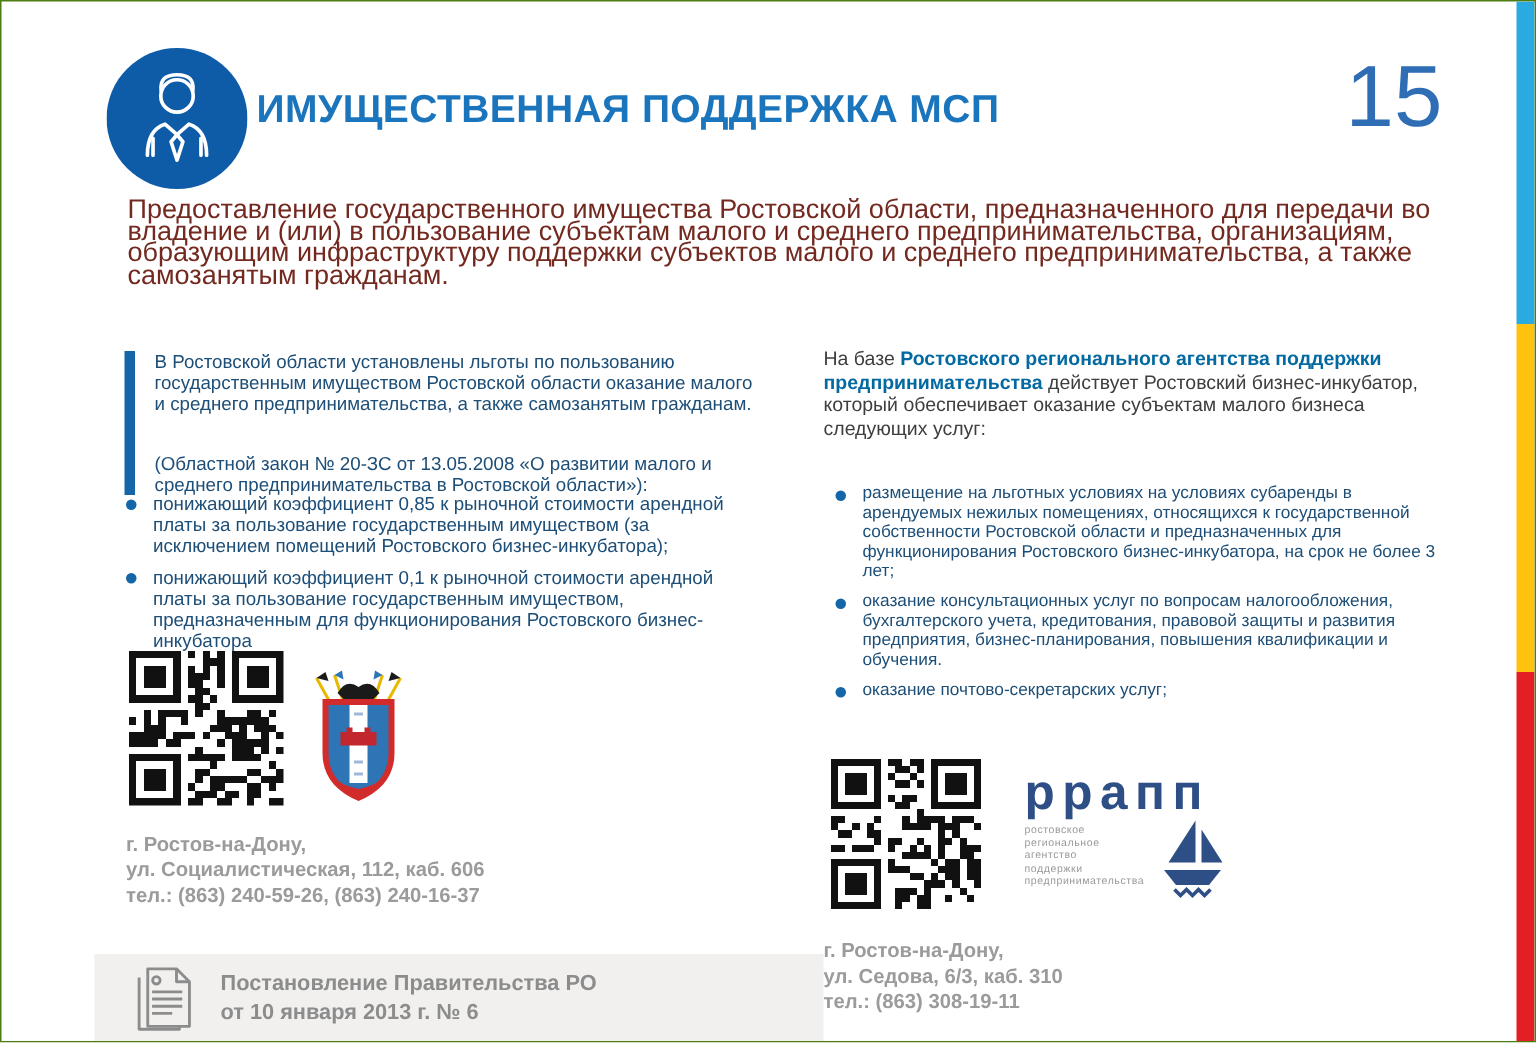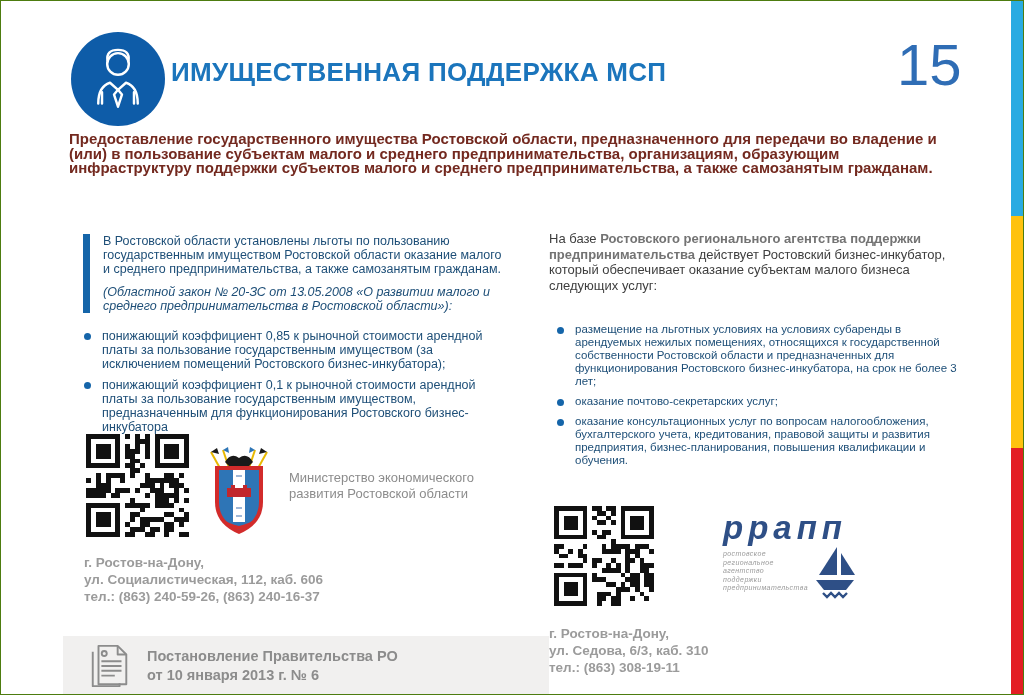--- a/index.html
+++ b/index.html
@@ -32,8 +32,8 @@
   }
   
   .intro{
-    position:absolute; left:68px; top:131px; width:876px;
-    font-size:15px; font-weight:bold; line-height:14.6px;
+    position:absolute; left:84px; top:131px; width:876px;
+    font-size:18px; font-weight:normal; line-height:14.6px;
     color:var(--accent_red_text);
   }
   

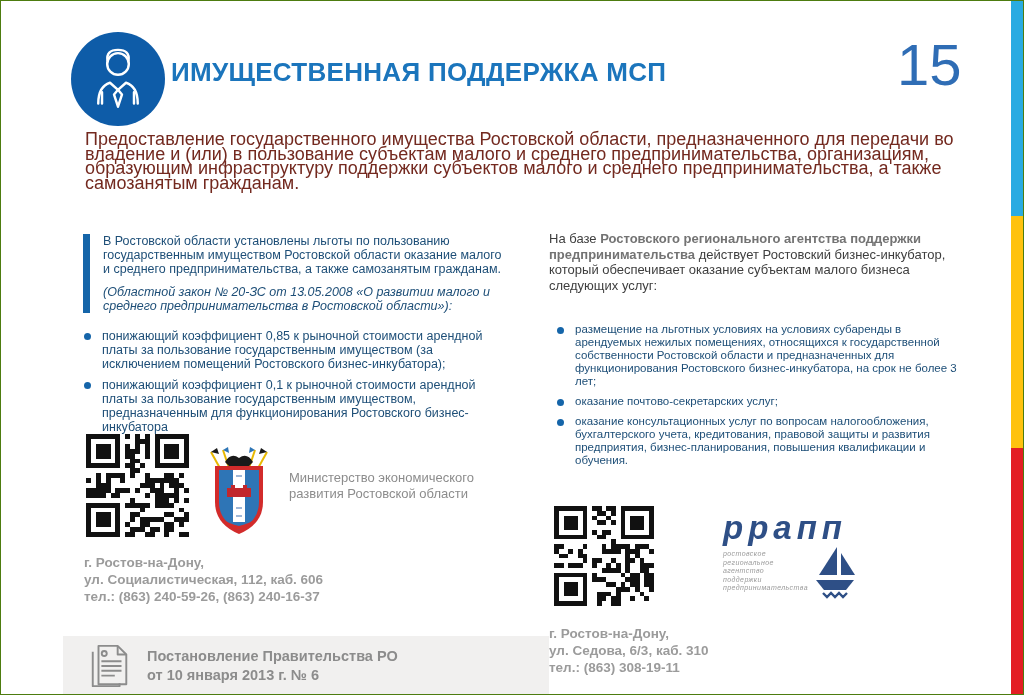--- a/index.html
+++ b/index.html
@@ -60,7 +60,7 @@
     position:absolute; left:548px; top:230px; width:400px;
     font-size:13px; line-height:15.5px; color:#3e3e3e;
   }
-  .right-intro b{color:#737373;}
+  .right-intro b{color:#0369a1;}
   
   .qr1{position:absolute; left:85px; top:433px; width:103px; height:103px;}
   .qr2{position:absolute; left:553px; top:505px; width:100px; height:100px;}

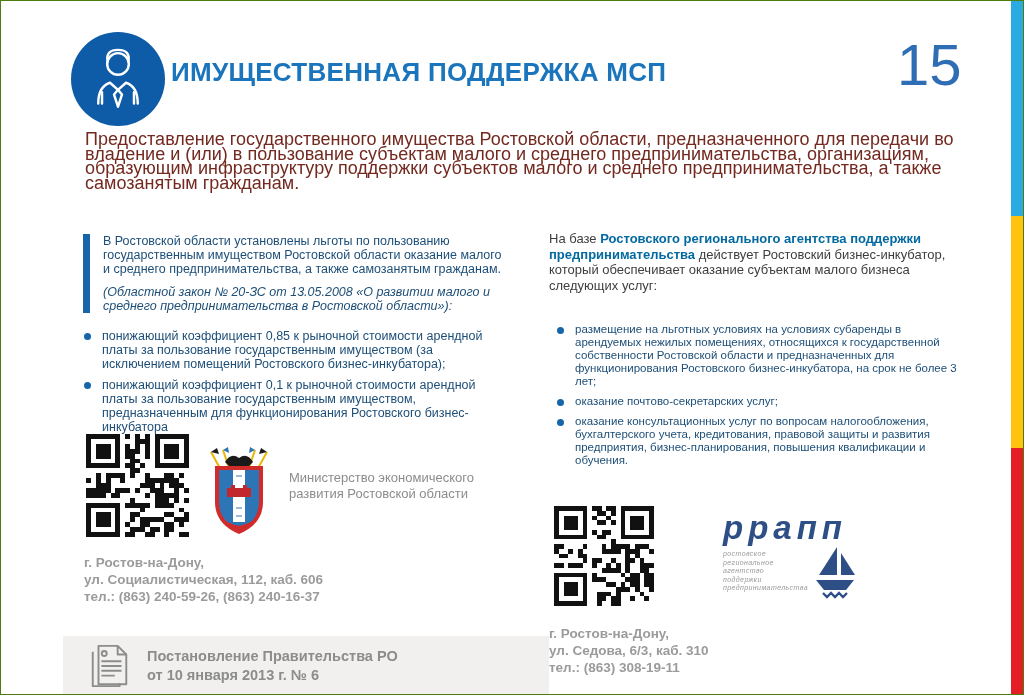--- a/index.html
+++ b/index.html
@@ -43,7 +43,7 @@
     color:var(--navy_text); font-size:12.5px; line-height:14px;
   }
   .lead-block p{margin:0;}
-  .lead-block p + p{margin-top:9px;font-style:italic;}
+  .lead-block p + p{margin-top:26px;}
   
   ul.bullets{list-style:none; margin:0; padding:0;}
   ul.bullets li{position:relative; padding-left:19px; color:var(--navy_text);}

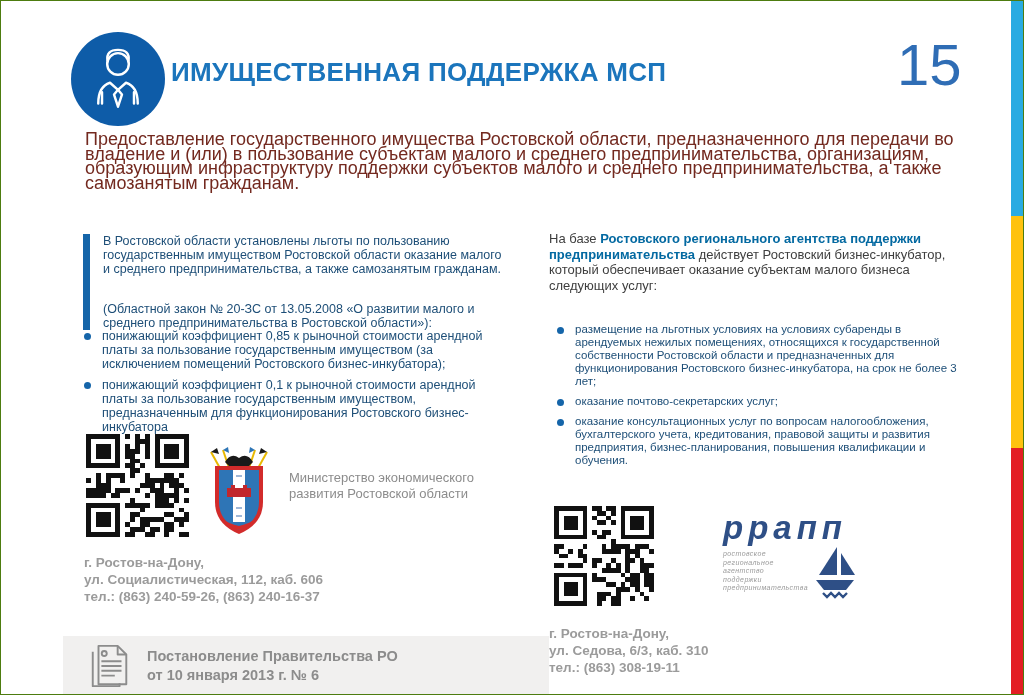--- a/index.html
+++ b/index.html
@@ -347,11 +347,11 @@
     </li>
     <li>
       <span class="dot"></span>
-      <span>оказание почтово-секретарских услуг;</span>
+      <span>оказание консультационных услуг по вопросам налогообложения, бухгалтерского учета, кредитования, правовой защиты и развития предприятия, бизнес-планирования, повышения квалификации и обучения.</span>
     </li>
     <li>
       <span class="dot"></span>
-      <span>оказание консультационных услуг по вопросам налогообложения, бухгалтерского учета, кредитования, правовой защиты и развития предприятия, бизнес-планирования, повышения квалификации и обучения.</span>
+      <span>оказание почтово-секретарских услуг;</span>
     </li>
   </ul>
 

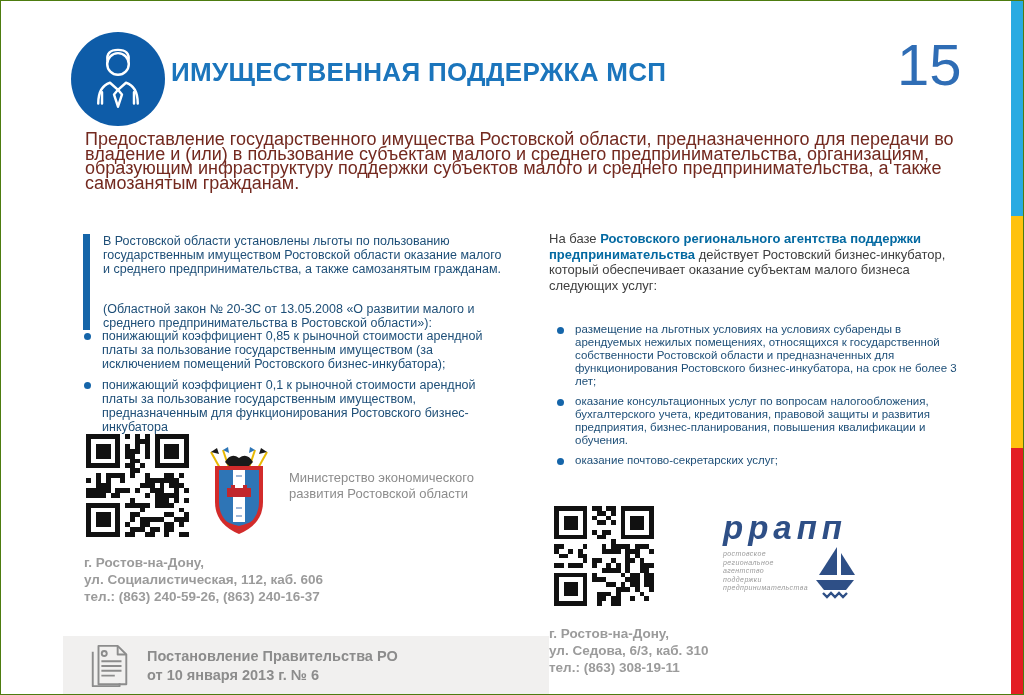--- a/index.html
+++ b/index.html
@@ -312,7 +312,6 @@
     </svg>
   </div>
 
-  <div class="ministry">Министерство экономического развития Ростовской области</div>
 
   <div class="address addr-left">
     <div>г. Ростов-на-Дону,</div>

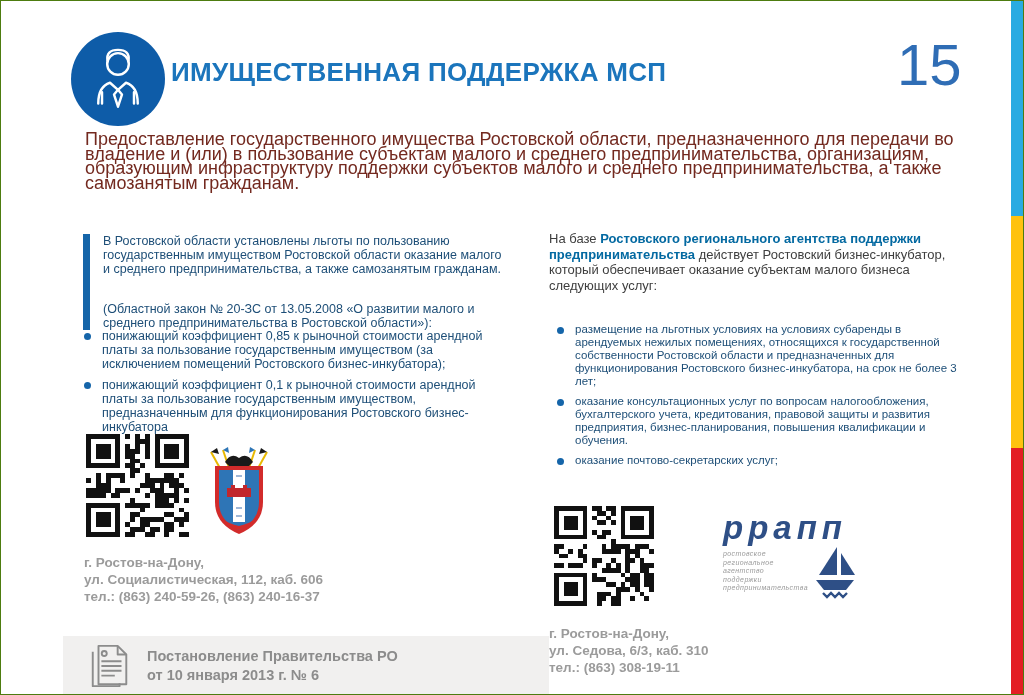--- a/index.html
+++ b/index.html
@@ -84,7 +84,7 @@
   .decree-text{margin-left:14px; font-size:14.5px; font-weight:bold;
     color:var(--gray_text); line-height:19px;}
   
-  .rrapp{position:absolute; left:722px; top:512px; width:132px; height:96px;font-style:italic;}
+  .rrapp{position:absolute; left:682px; top:512px; width:132px; height:96px;}
   .rrapp-word{
     font-size:33px; font-weight:bold; color:var(--logo_navy);
     letter-spacing:5px; line-height:30px;

